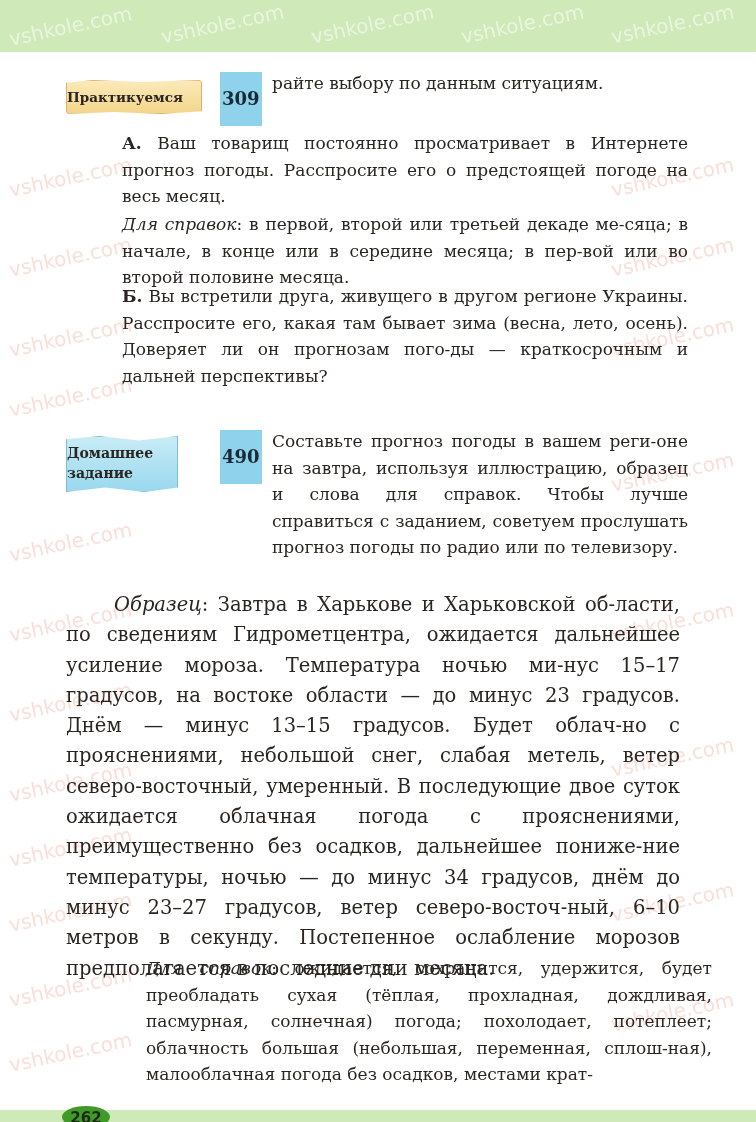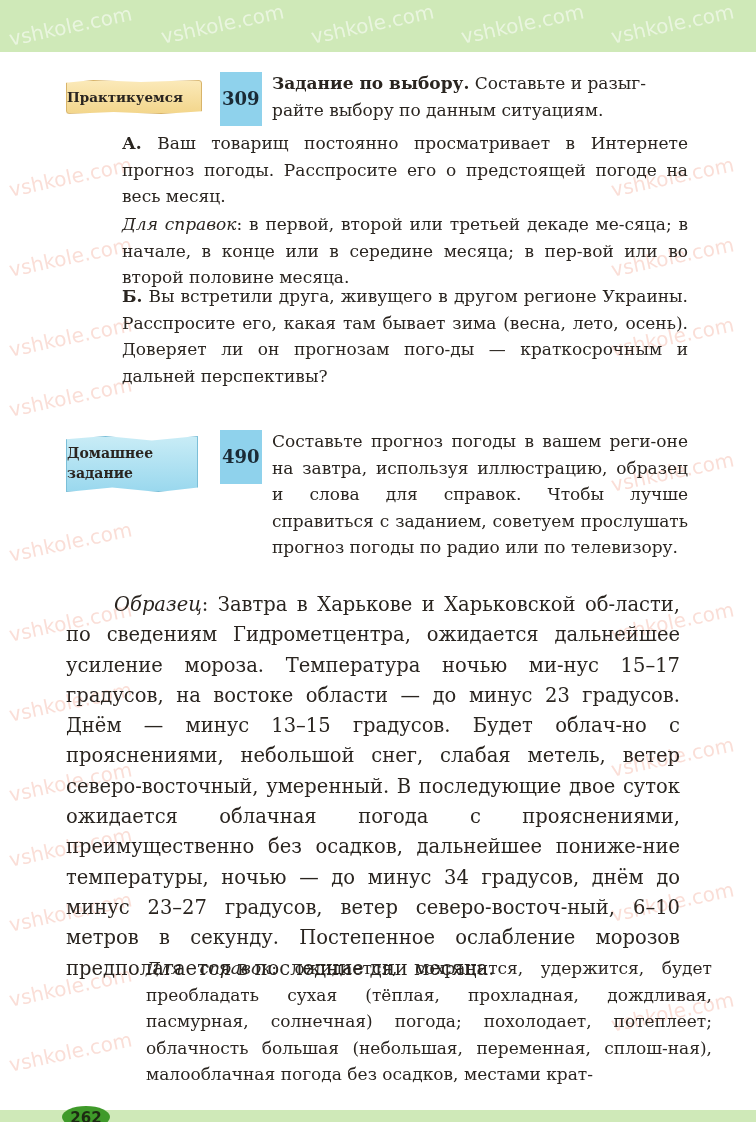--- a/index.html
+++ b/index.html
@@ -97,7 +97,6 @@
 <div class="badge badge-practice">Практикуемся</div>
 <div class="ex-num" style="left:220px;top:72px">309</div>
 <div class="text-block" style="left:272px;top:70px;width:416px;">
-  <p><span class="bold">Задание по выбору.</span><span> Составьте и разыг-</span></p>
   <p style="text-align-last:left">райте выбору по данным ситуациям.</p>
 </div>
 

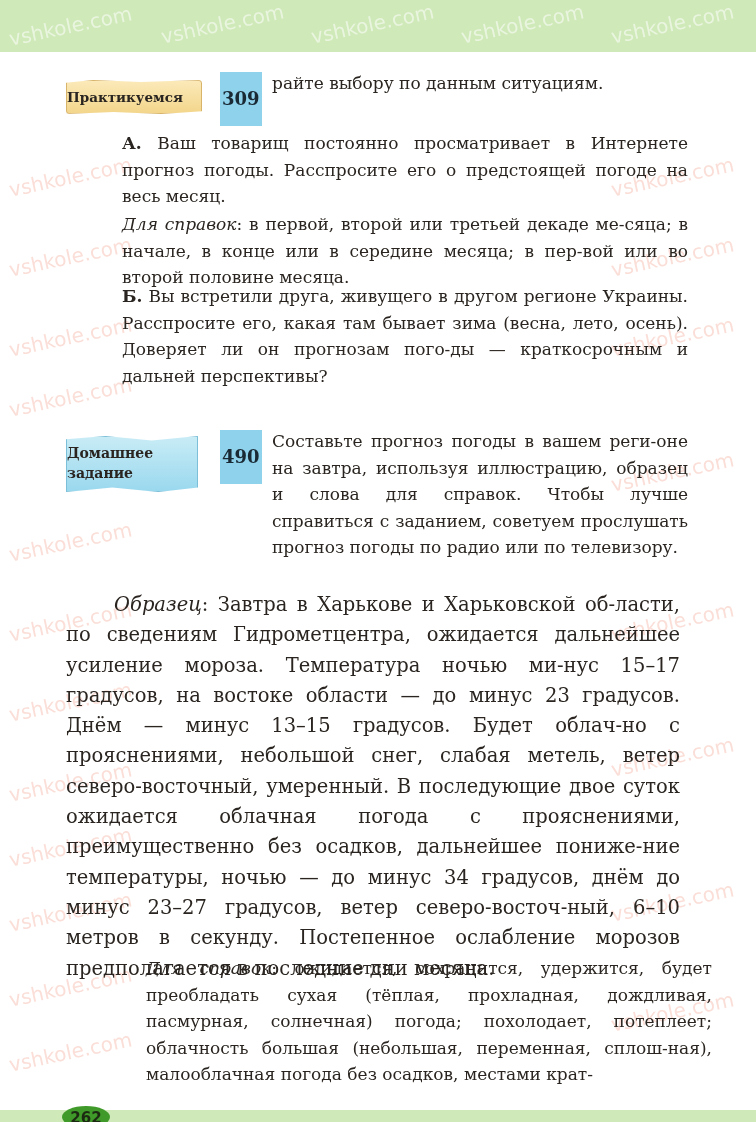--- a/index.html
+++ b/index.html
@@ -43,7 +43,7 @@
       clip-path: polygon(0 8%, 20% 0, 55% 6%, 100% 0, 100% 92%, 70% 100%, 35% 94%, 0 100%);
     }
     .badge-home {
-      left: 66px; top: 436px; width: 132px; height: 56px;
+      left: 66px; top: 436px; width: 112px; height: 56px;
       background: linear-gradient(#c8ecf6, #9ad8ee);
       border: 1px solid #7bbfd8;
       box-shadow: 2px 3px 3px rgba(0,0,0,0.25);

